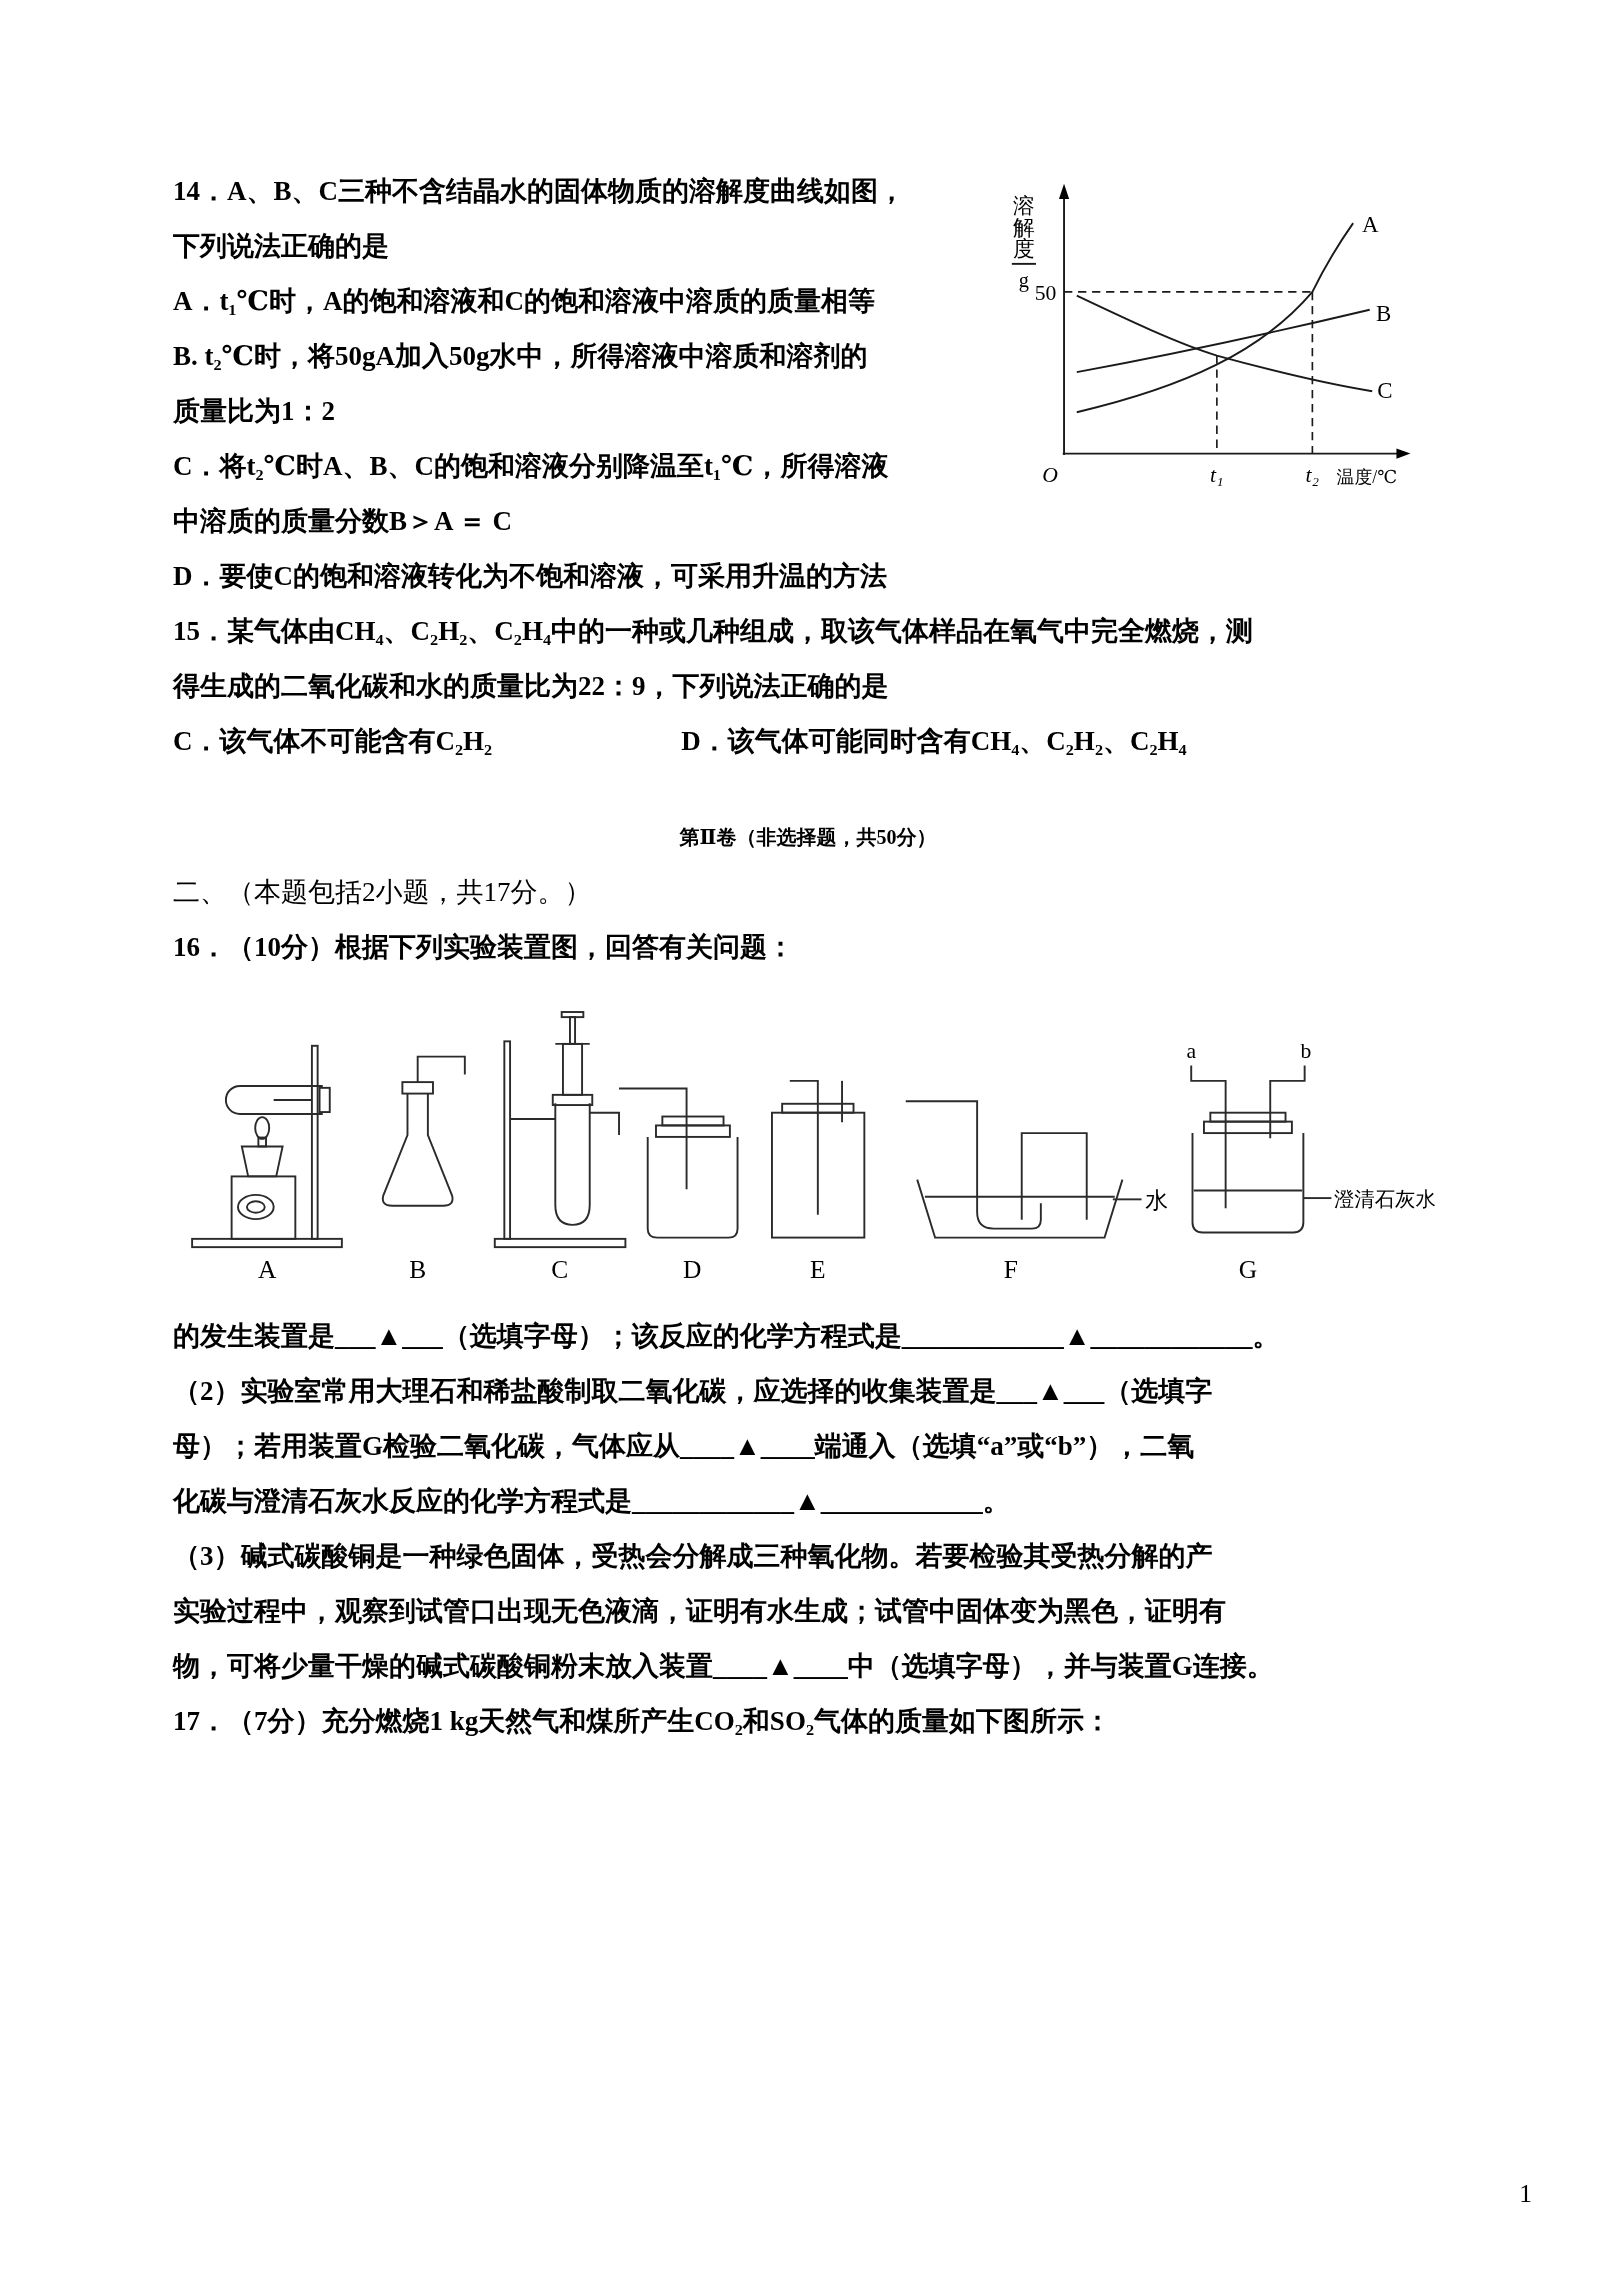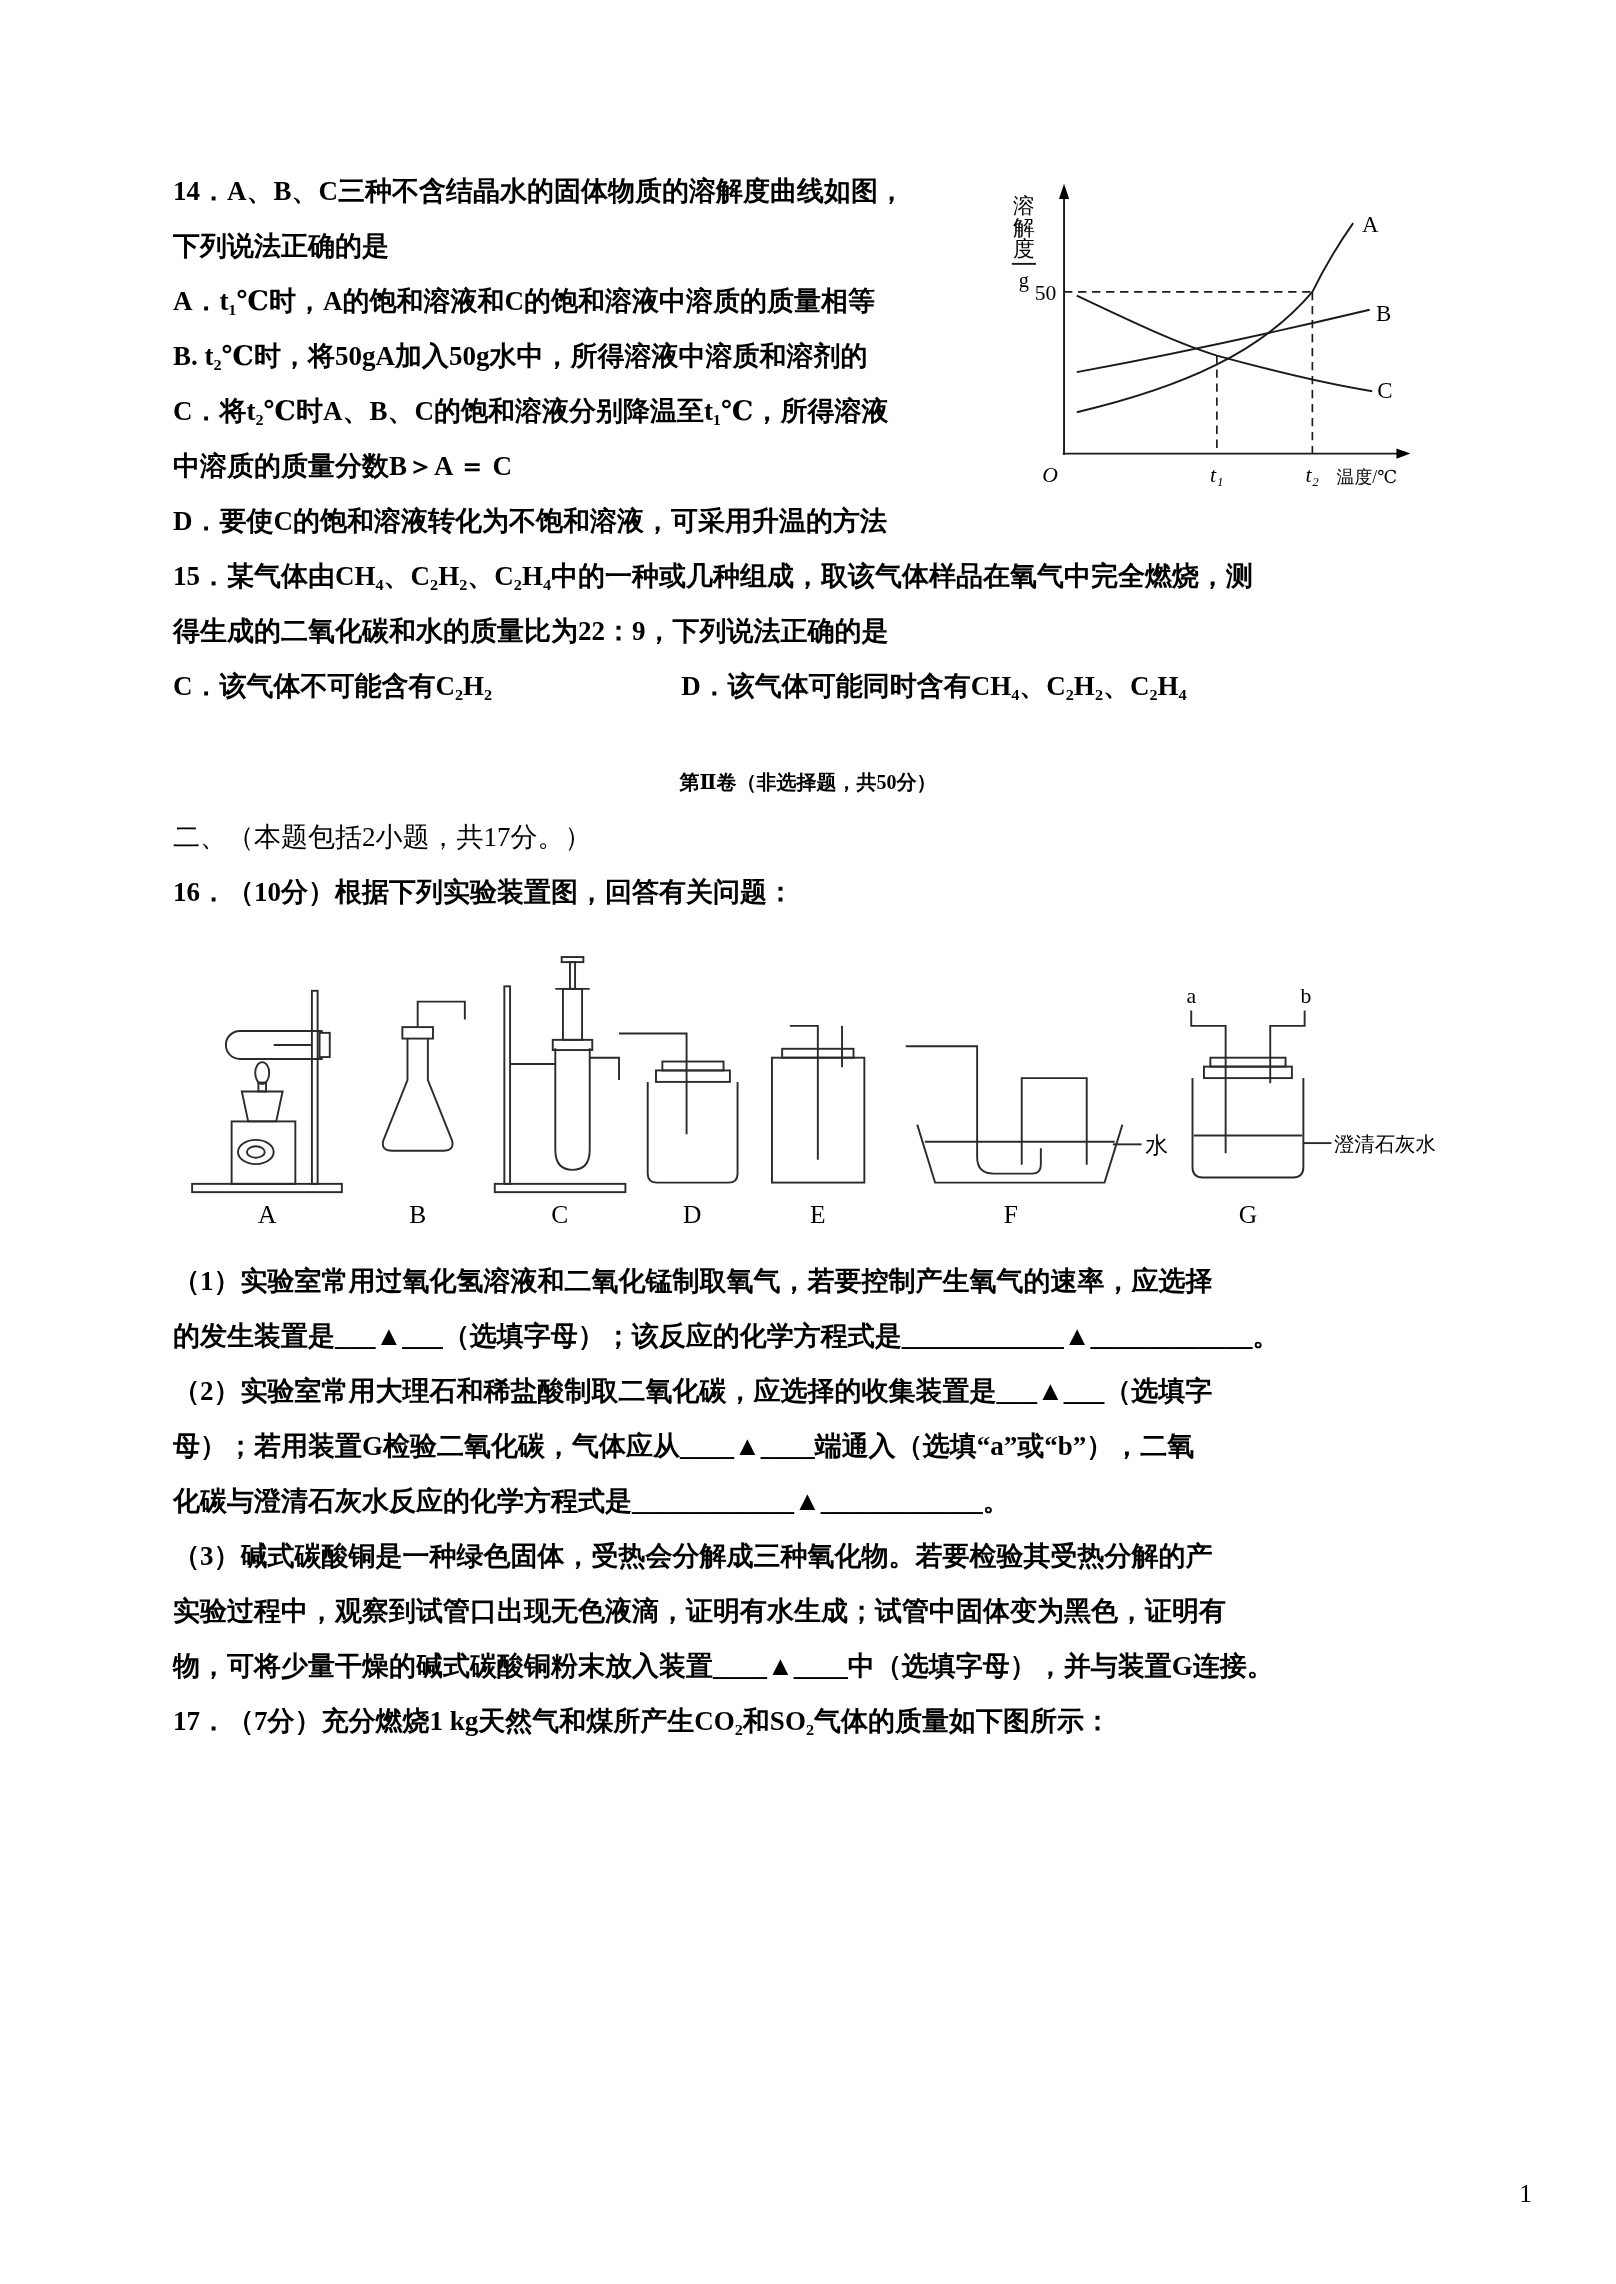--- a/index.html
+++ b/index.html
@@ -71,6 +71,7 @@
     <div class="line">下列说法正确的是</div>
     <div class="line">A．t₁℃时，A的饱和溶液和C的饱和溶液中溶质的质量相等</div>
     <div class="line">B. t₂℃时，将50gA加入50g水中，所得溶液中溶质和溶剂的</div>
+    <div class="line">质量比为1：2</div>
     <div class="line">C．将t₂℃时A、B、C的饱和溶液分别降温至t₁℃，所得溶液</div>
     <div class="line">中溶质的质量分数B＞A ＝ C</div>
     <div class="line">D．要使C的饱和溶液转化为不饱和溶液，可采用升温的方法</div>

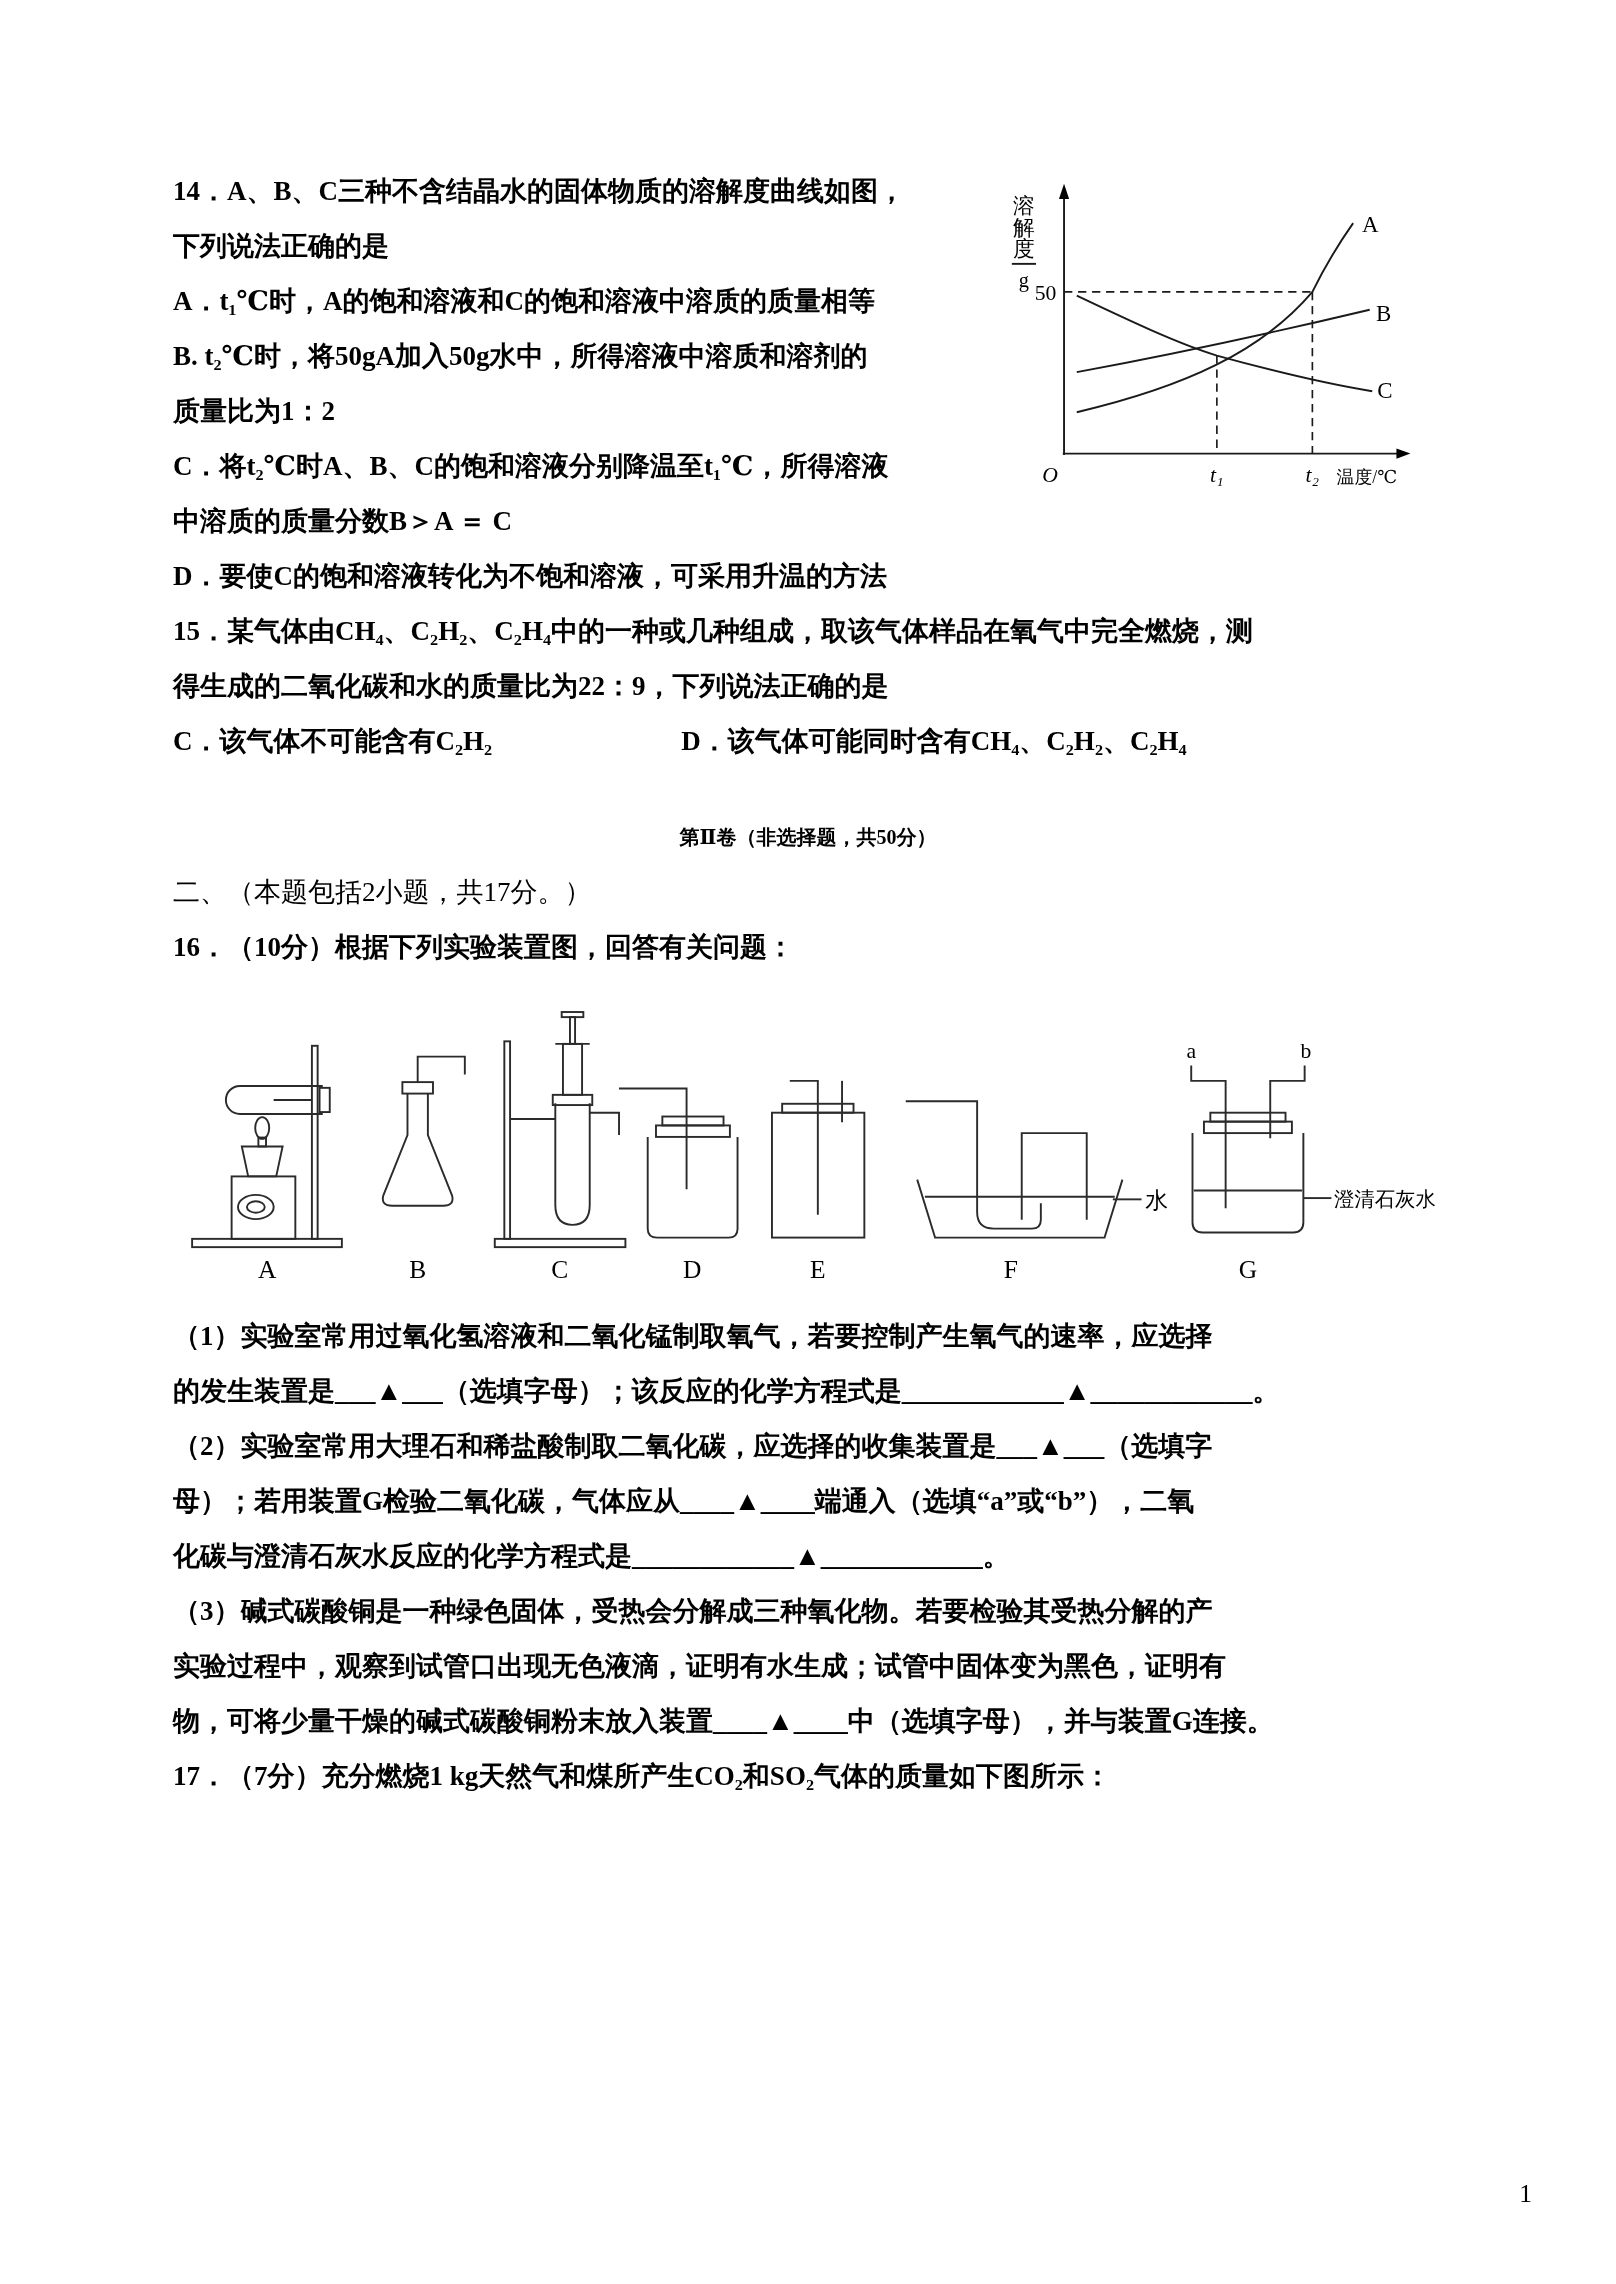--- a/index.html
+++ b/index.html
@@ -171,7 +171,6 @@
   </div>
 
   <section>
-    <div class="line">（1）实验室常用过氧化氢溶液和二氧化锰制取氧气，若要控制产生氧气的速率，应选择</div>
     <div class="line">的发生装置是___▲___（选填字母）；该反应的化学方程式是____________▲____________。</div>
     <div class="line">（2）实验室常用大理石和稀盐酸制取二氧化碳，应选择的收集装置是___▲___（选填字</div>
     <div class="line">母）；若用装置G检验二氧化碳，气体应从____▲____端通入（选填“a”或“b”），二氧</div>

